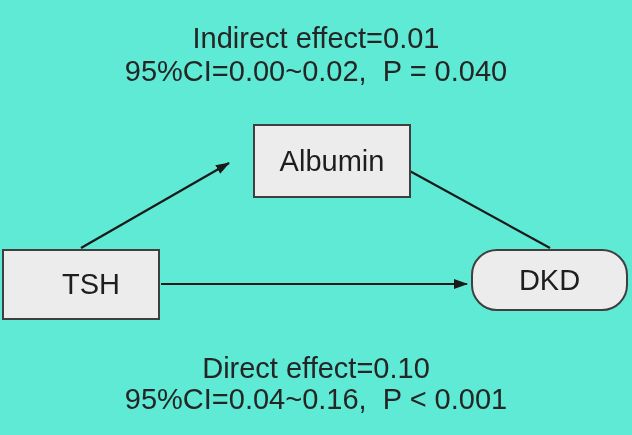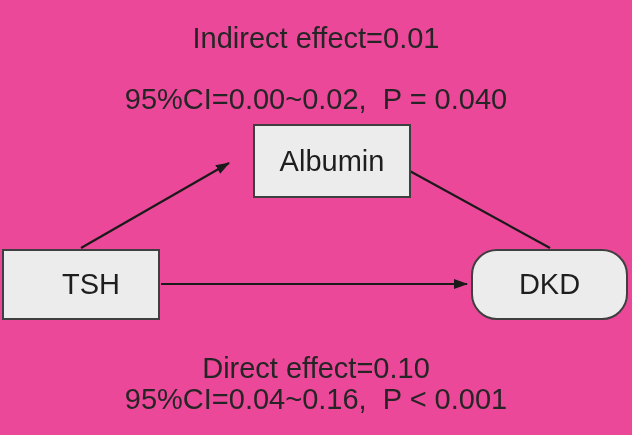--- a/index.html
+++ b/index.html
@@ -11,7 +11,7 @@
     position: relative;
     width: 632px;
     height: 435px;
-    background: #ec4899;
+    background: #5eead4;
     font-family: "Liberation Sans", sans-serif;
     color: #1e1e1e;
     overflow: hidden;

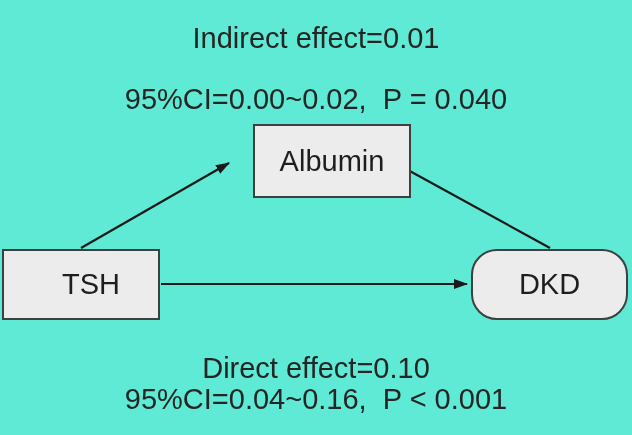--- a/index.html
+++ b/index.html
@@ -27,7 +27,7 @@
     color: #252525;
   }
   #indirect-line1 { top: 22px; }
-  #indirect-line2 { top: 55px; margin-top: 28px; }
+  #indirect-line2 { top: 55px; }
   #direct-line1   { top: 352px; }
   #direct-line2   { top: 383px; }
   .node {

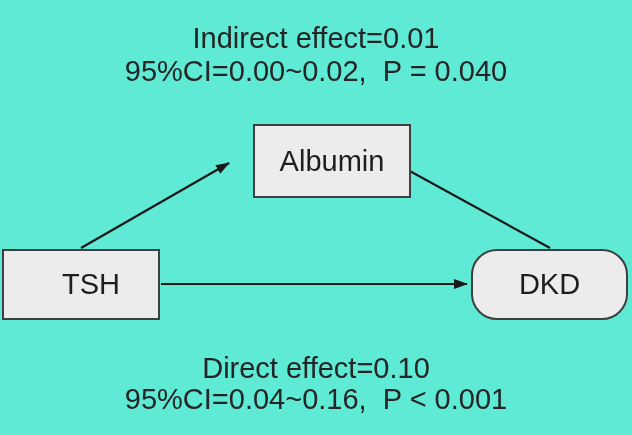--- a/index.html
+++ b/index.html
@@ -43,7 +43,7 @@
   }
   #node-mediator { left: 234px; top: 124px; width: 158px; height: 74px; margin-left: 19px; }
   #node-exposure { left: 2px;   top: 249px; width: 158px; height: 71px; padding-left: 20px; }
-  #node-outcome  { left: 471px; top: 249px; width: 157px; height: 71px; border-radius: 26px; }
+  #node-outcome  { left: 471px; top: 249px; width: 157px; height: 62px; border-radius: 26px; }
   .arrow-layer {
     position: absolute;
     left: 0;

